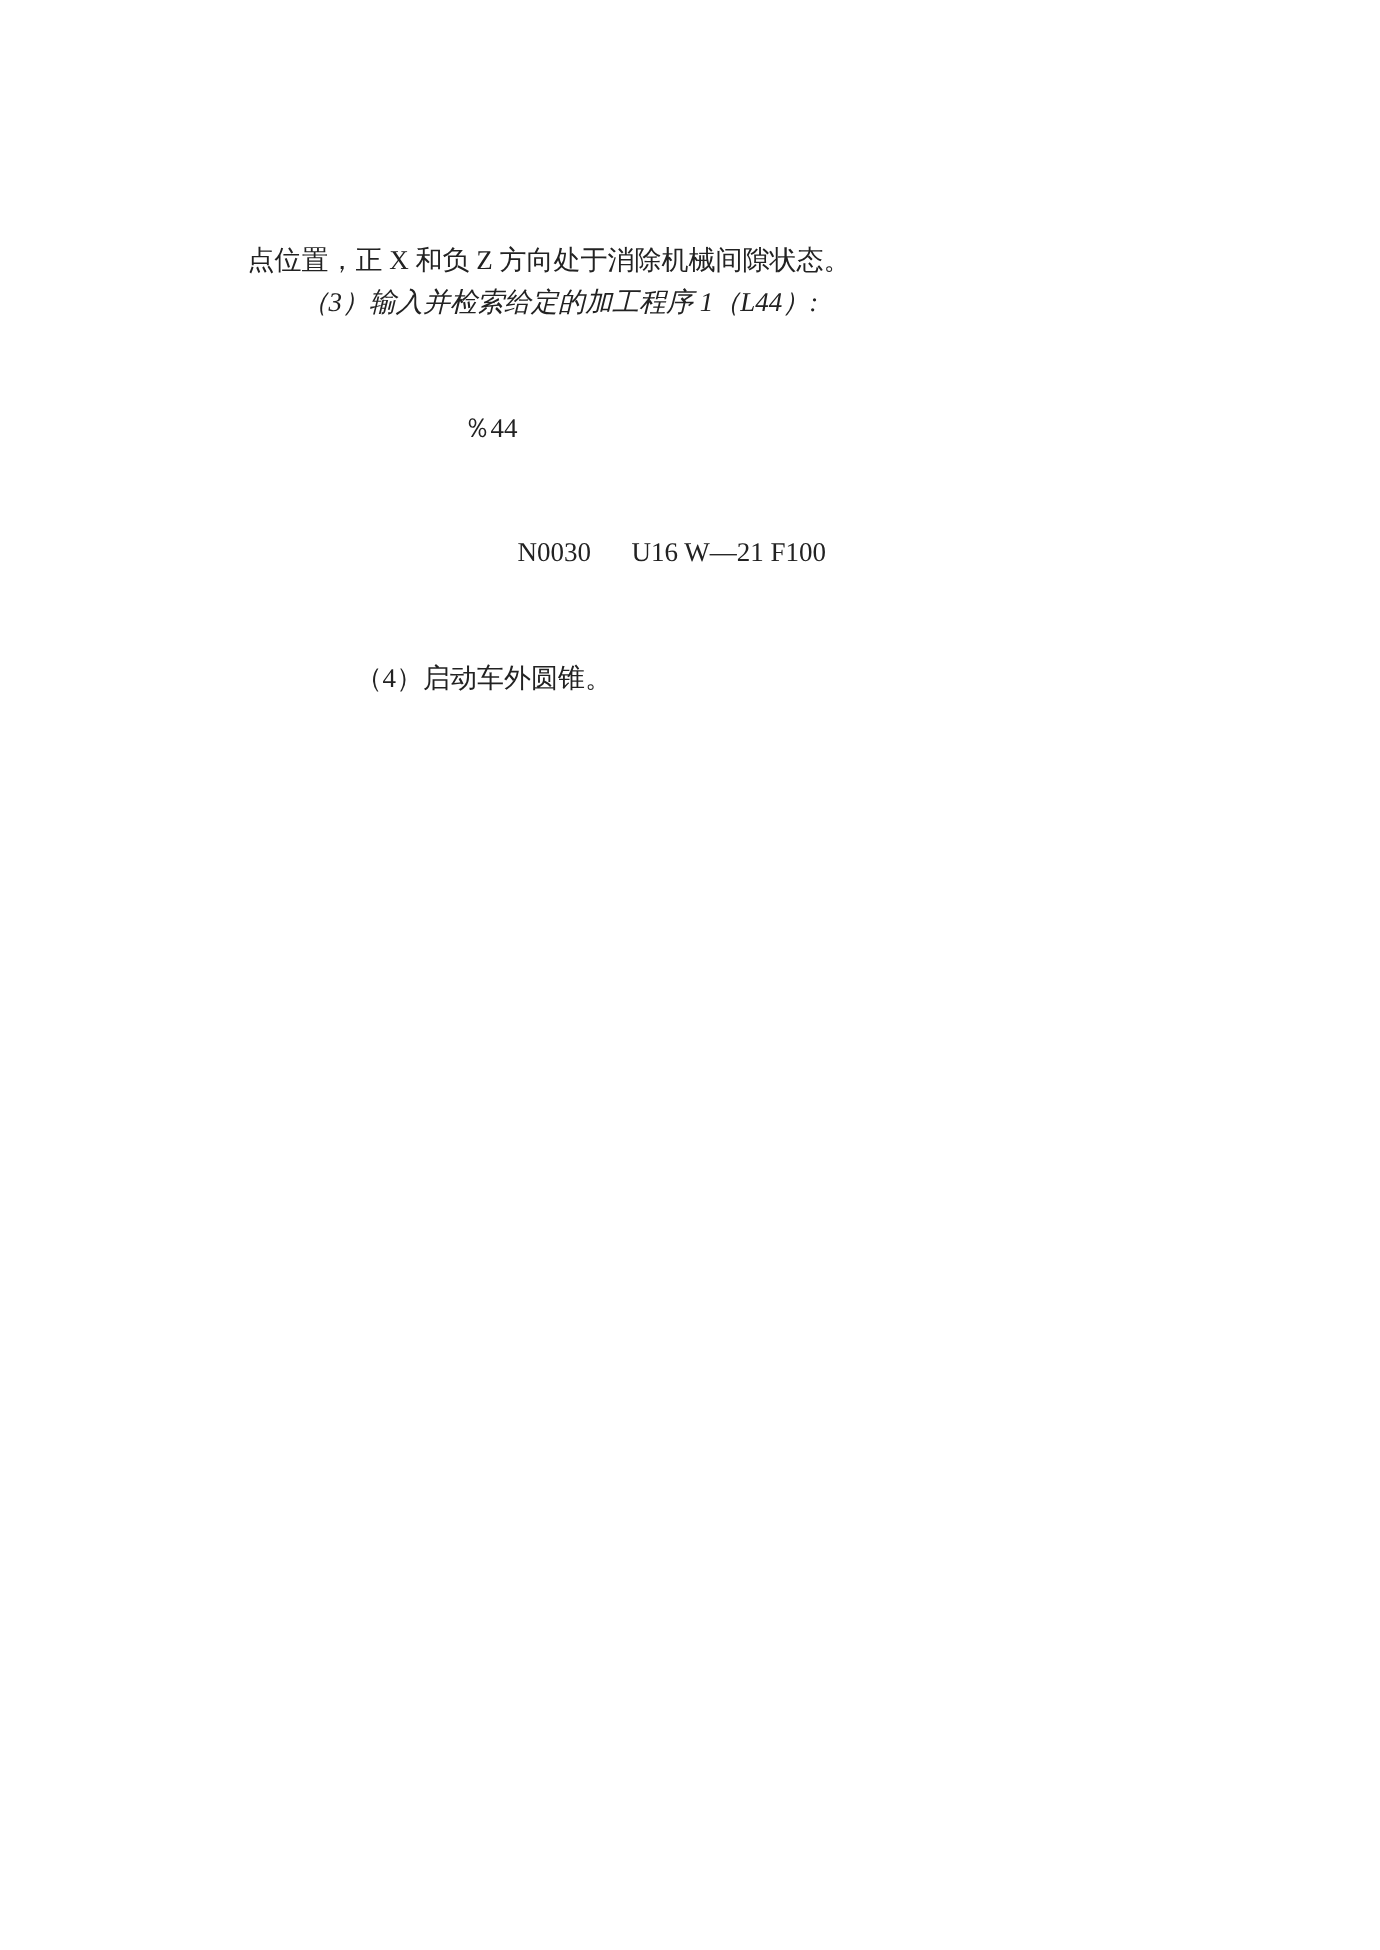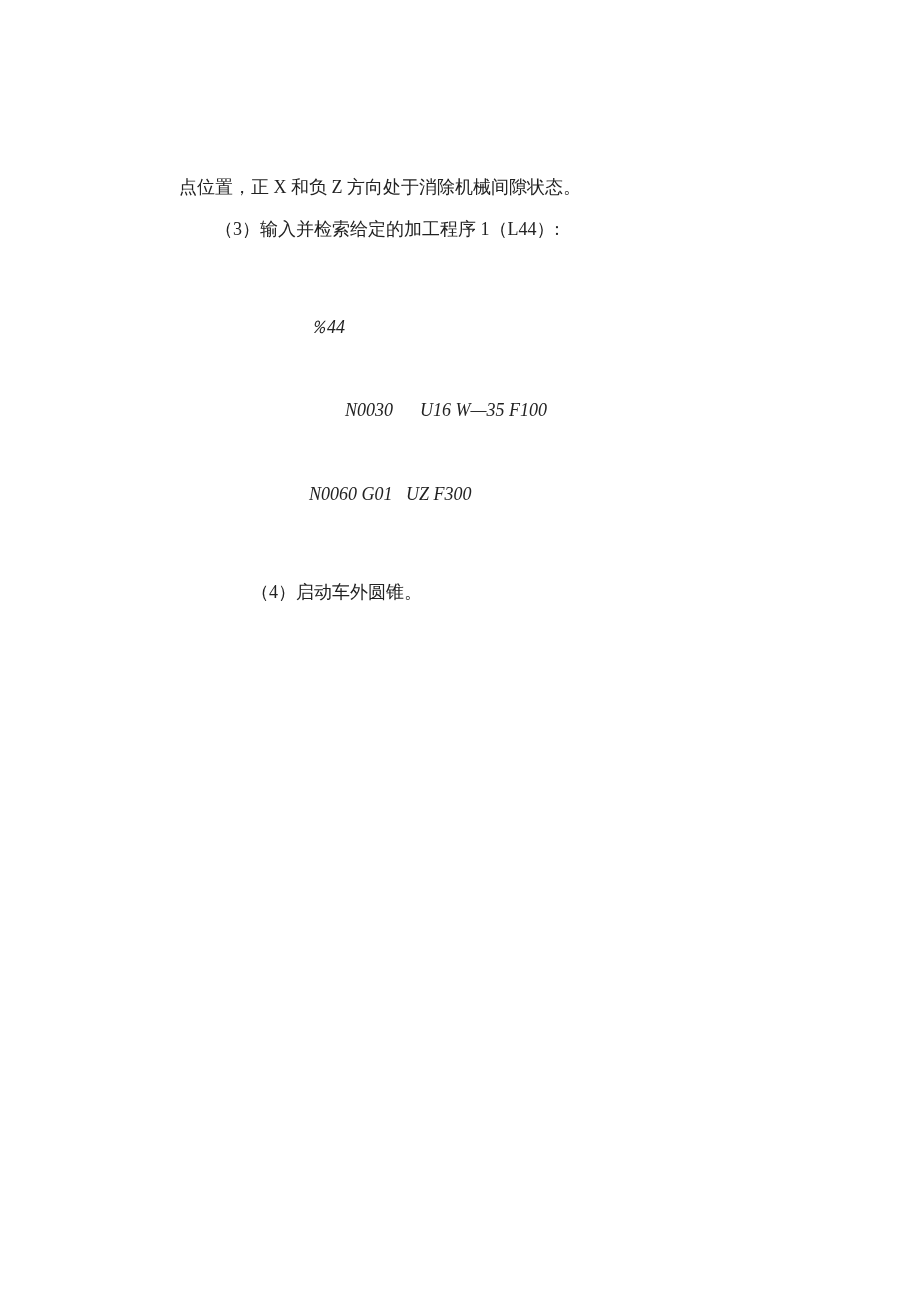--- a/index.html
+++ b/index.html
@@ -17,7 +17,7 @@
     width: 920px;
     line-height: 1.55;
   }
-  .para { text-indent: 0; margin: 14px; }
+  .para { text-indent: 0; margin: 0; }
   .i1 { text-indent: 2em; }
   .i2 { text-indent: 4em; }
   .code { margin-left: 8em; white-space: pre; font-style: italic; }

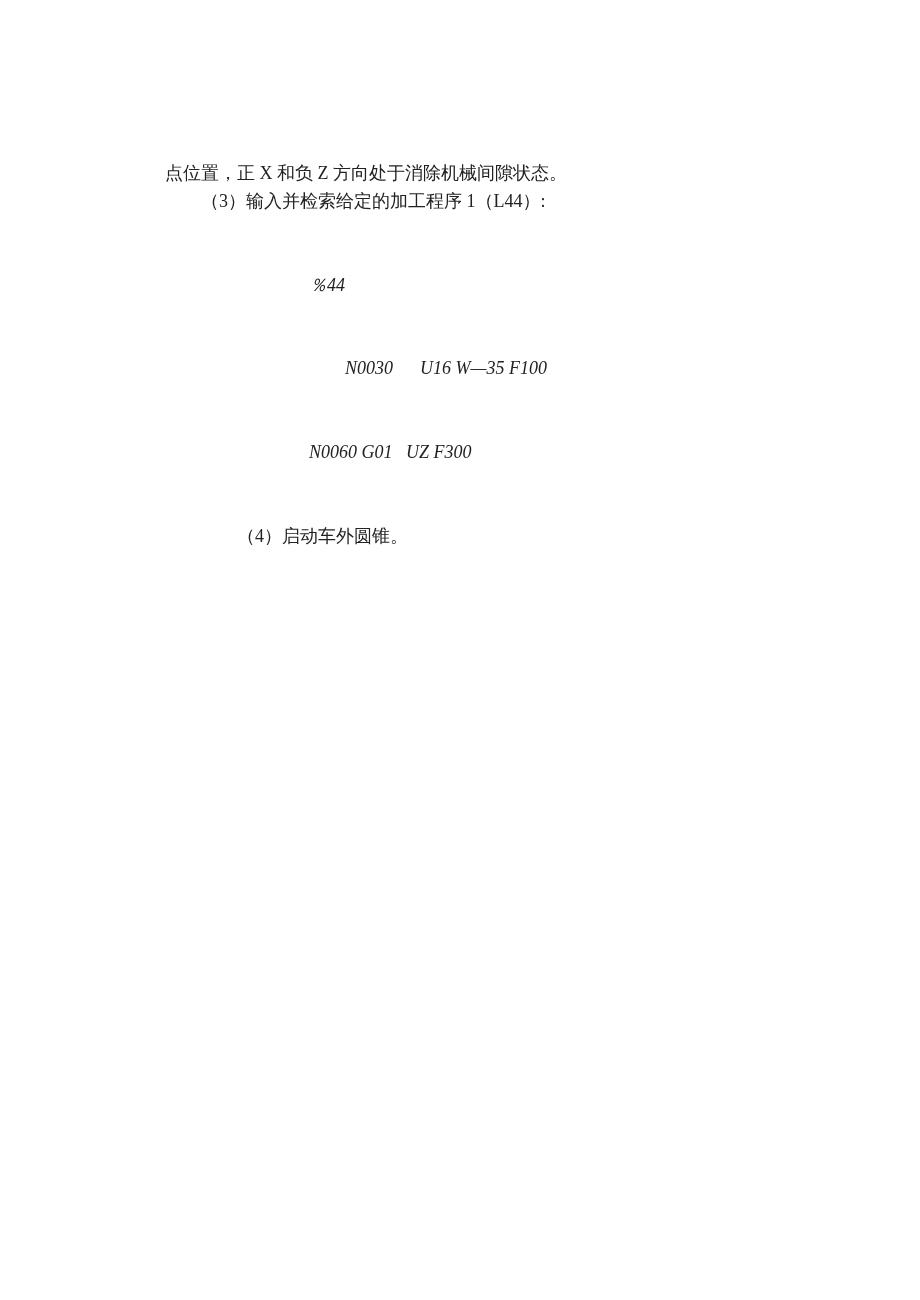--- a/index.html
+++ b/index.html
@@ -18,7 +18,7 @@
     line-height: 1.55;
   }
   .para { text-indent: 0; margin: 0; }
-  .i1 { text-indent: 2em; }
+  .i1 { text-indent: 2em; font-style: italic; }
   .i2 { text-indent: 4em; }
   .code { margin-left: 8em; white-space: pre; font-style: italic; }
   .code span { display: block; }

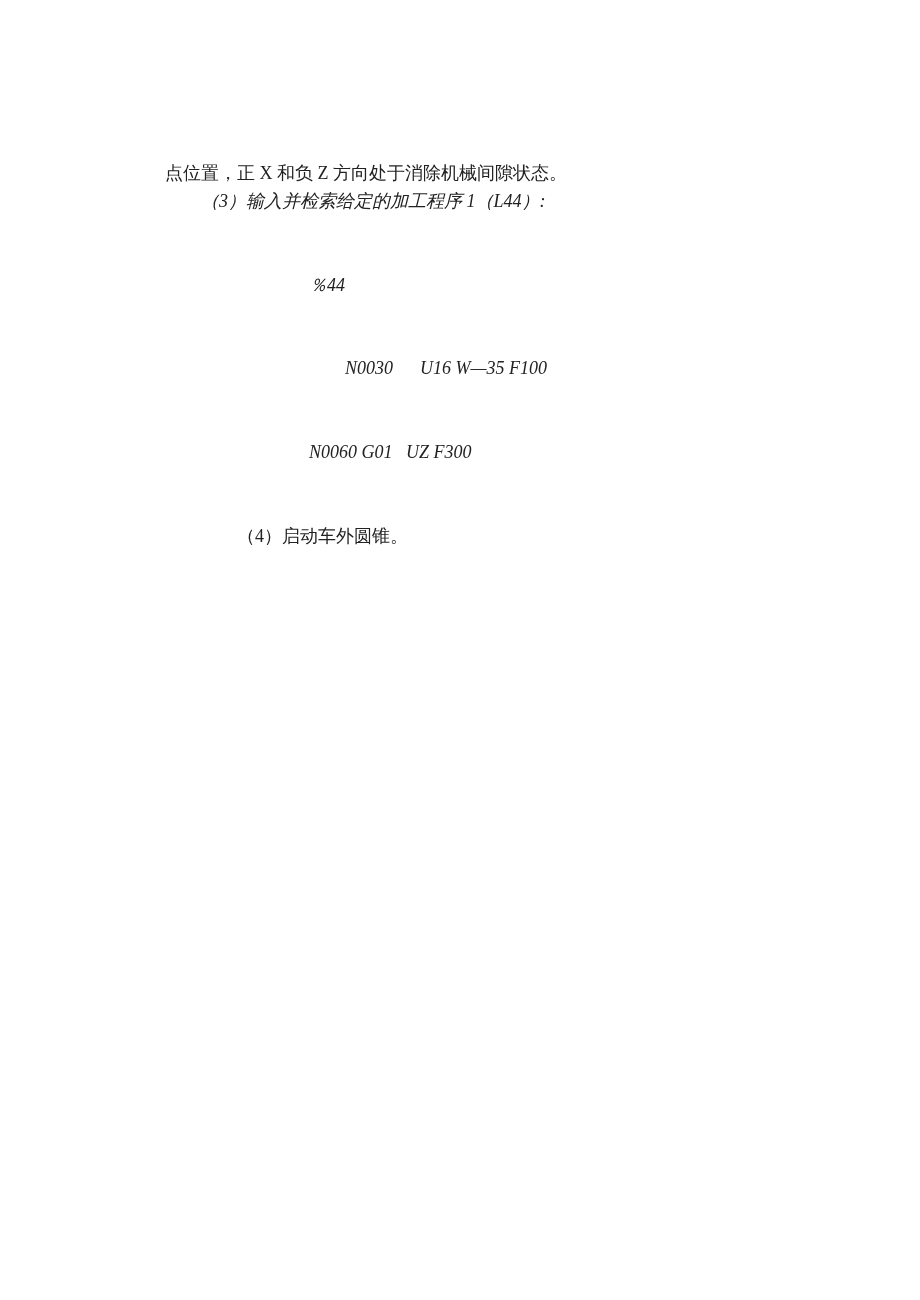--- a/index.html
+++ b/index.html
@@ -20,7 +20,7 @@
   .para { text-indent: 0; margin: 0; }
   .i1 { text-indent: 2em; font-style: italic; }
   .i2 { text-indent: 4em; }
-  .code { margin-left: 8em; white-space: pre; font-style: italic; }
+  .code { margin-left: 8em; white-space: pre; }
   .code span { display: block; }
   .c0 { padding-left: 0em; }
   .c1 { padding-left: 2em; }

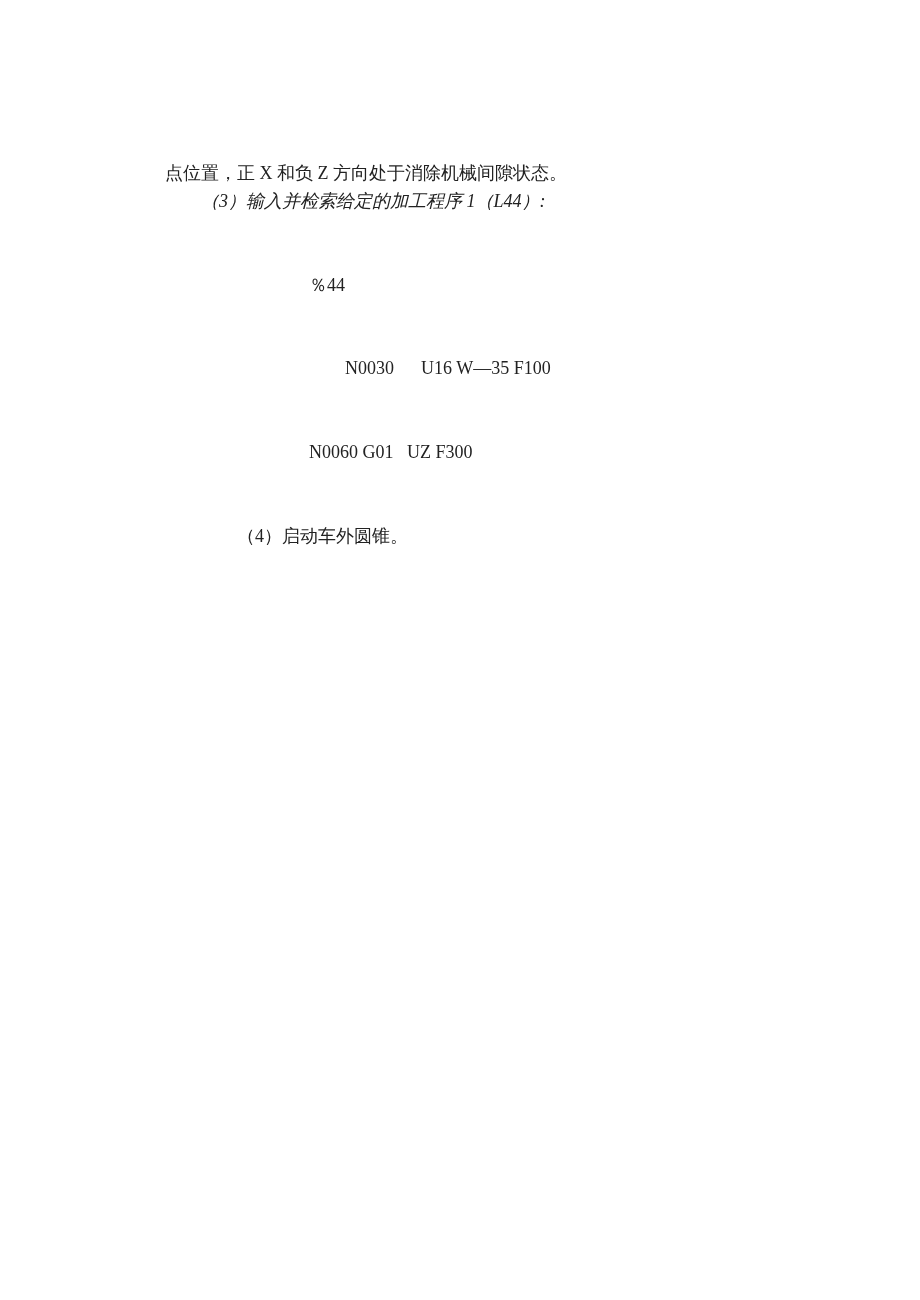--- a/index.html
+++ b/index.html
@@ -35,7 +35,7 @@
 
   <div class="code">
     <span class="c0">％44</span>
-    <span class="c1">N0030      U16 W—35 F100</span>
+    <span class="c1">N0030      U16 W—21 F100</span>
     <span class="c0">N0060 G01   UZ F300</span>
   </div>
 

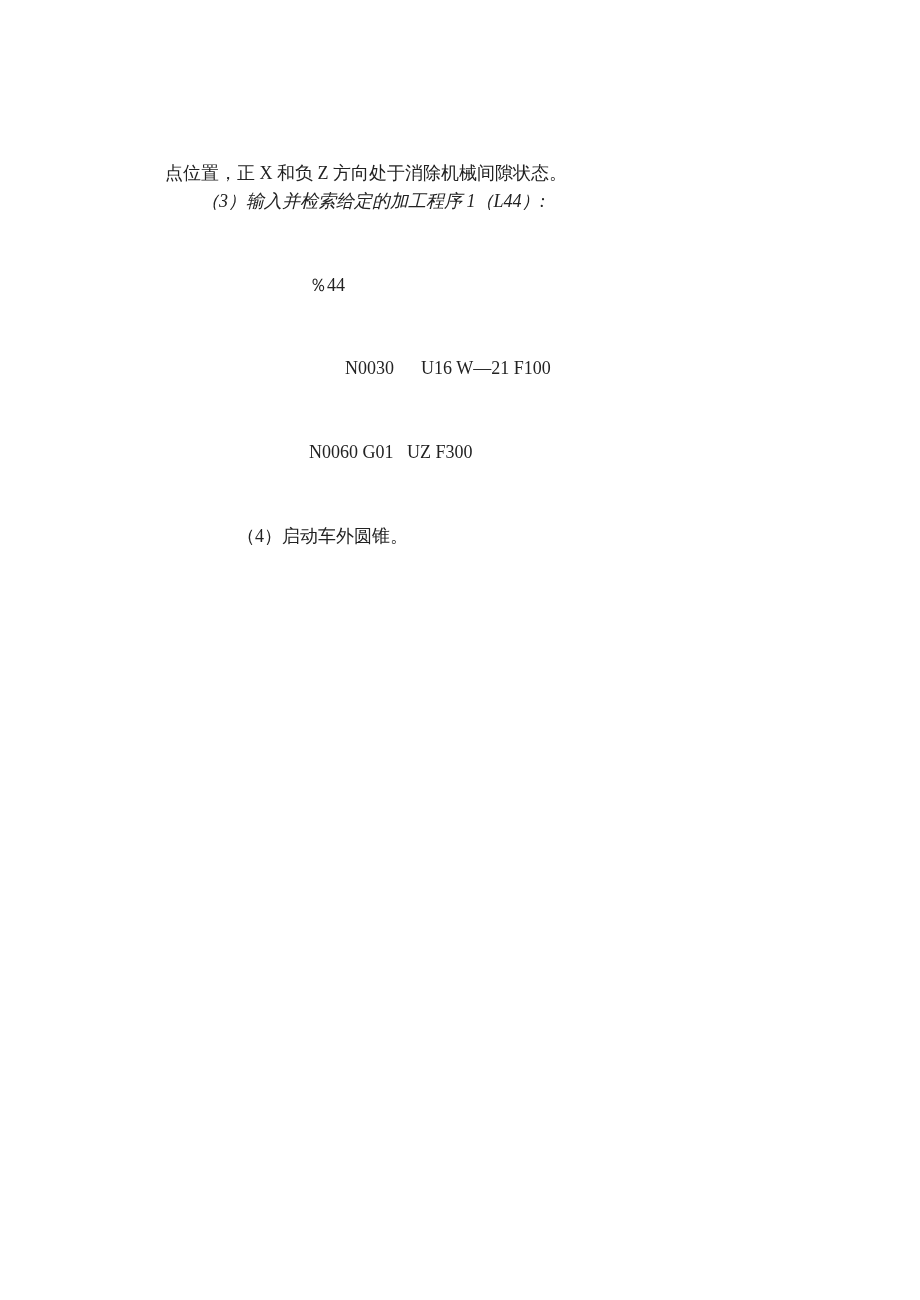--- a/index.html
+++ b/index.html
@@ -36,7 +36,6 @@
   <div class="code">
     <span class="c0">％44</span>
     <span class="c1">N0030      U16 W—21 F100</span>
-    <span class="c0">N0060 G01   UZ F300</span>
   </div>
 
   <p class="para i2">（4）启动车外圆锥。</p>

